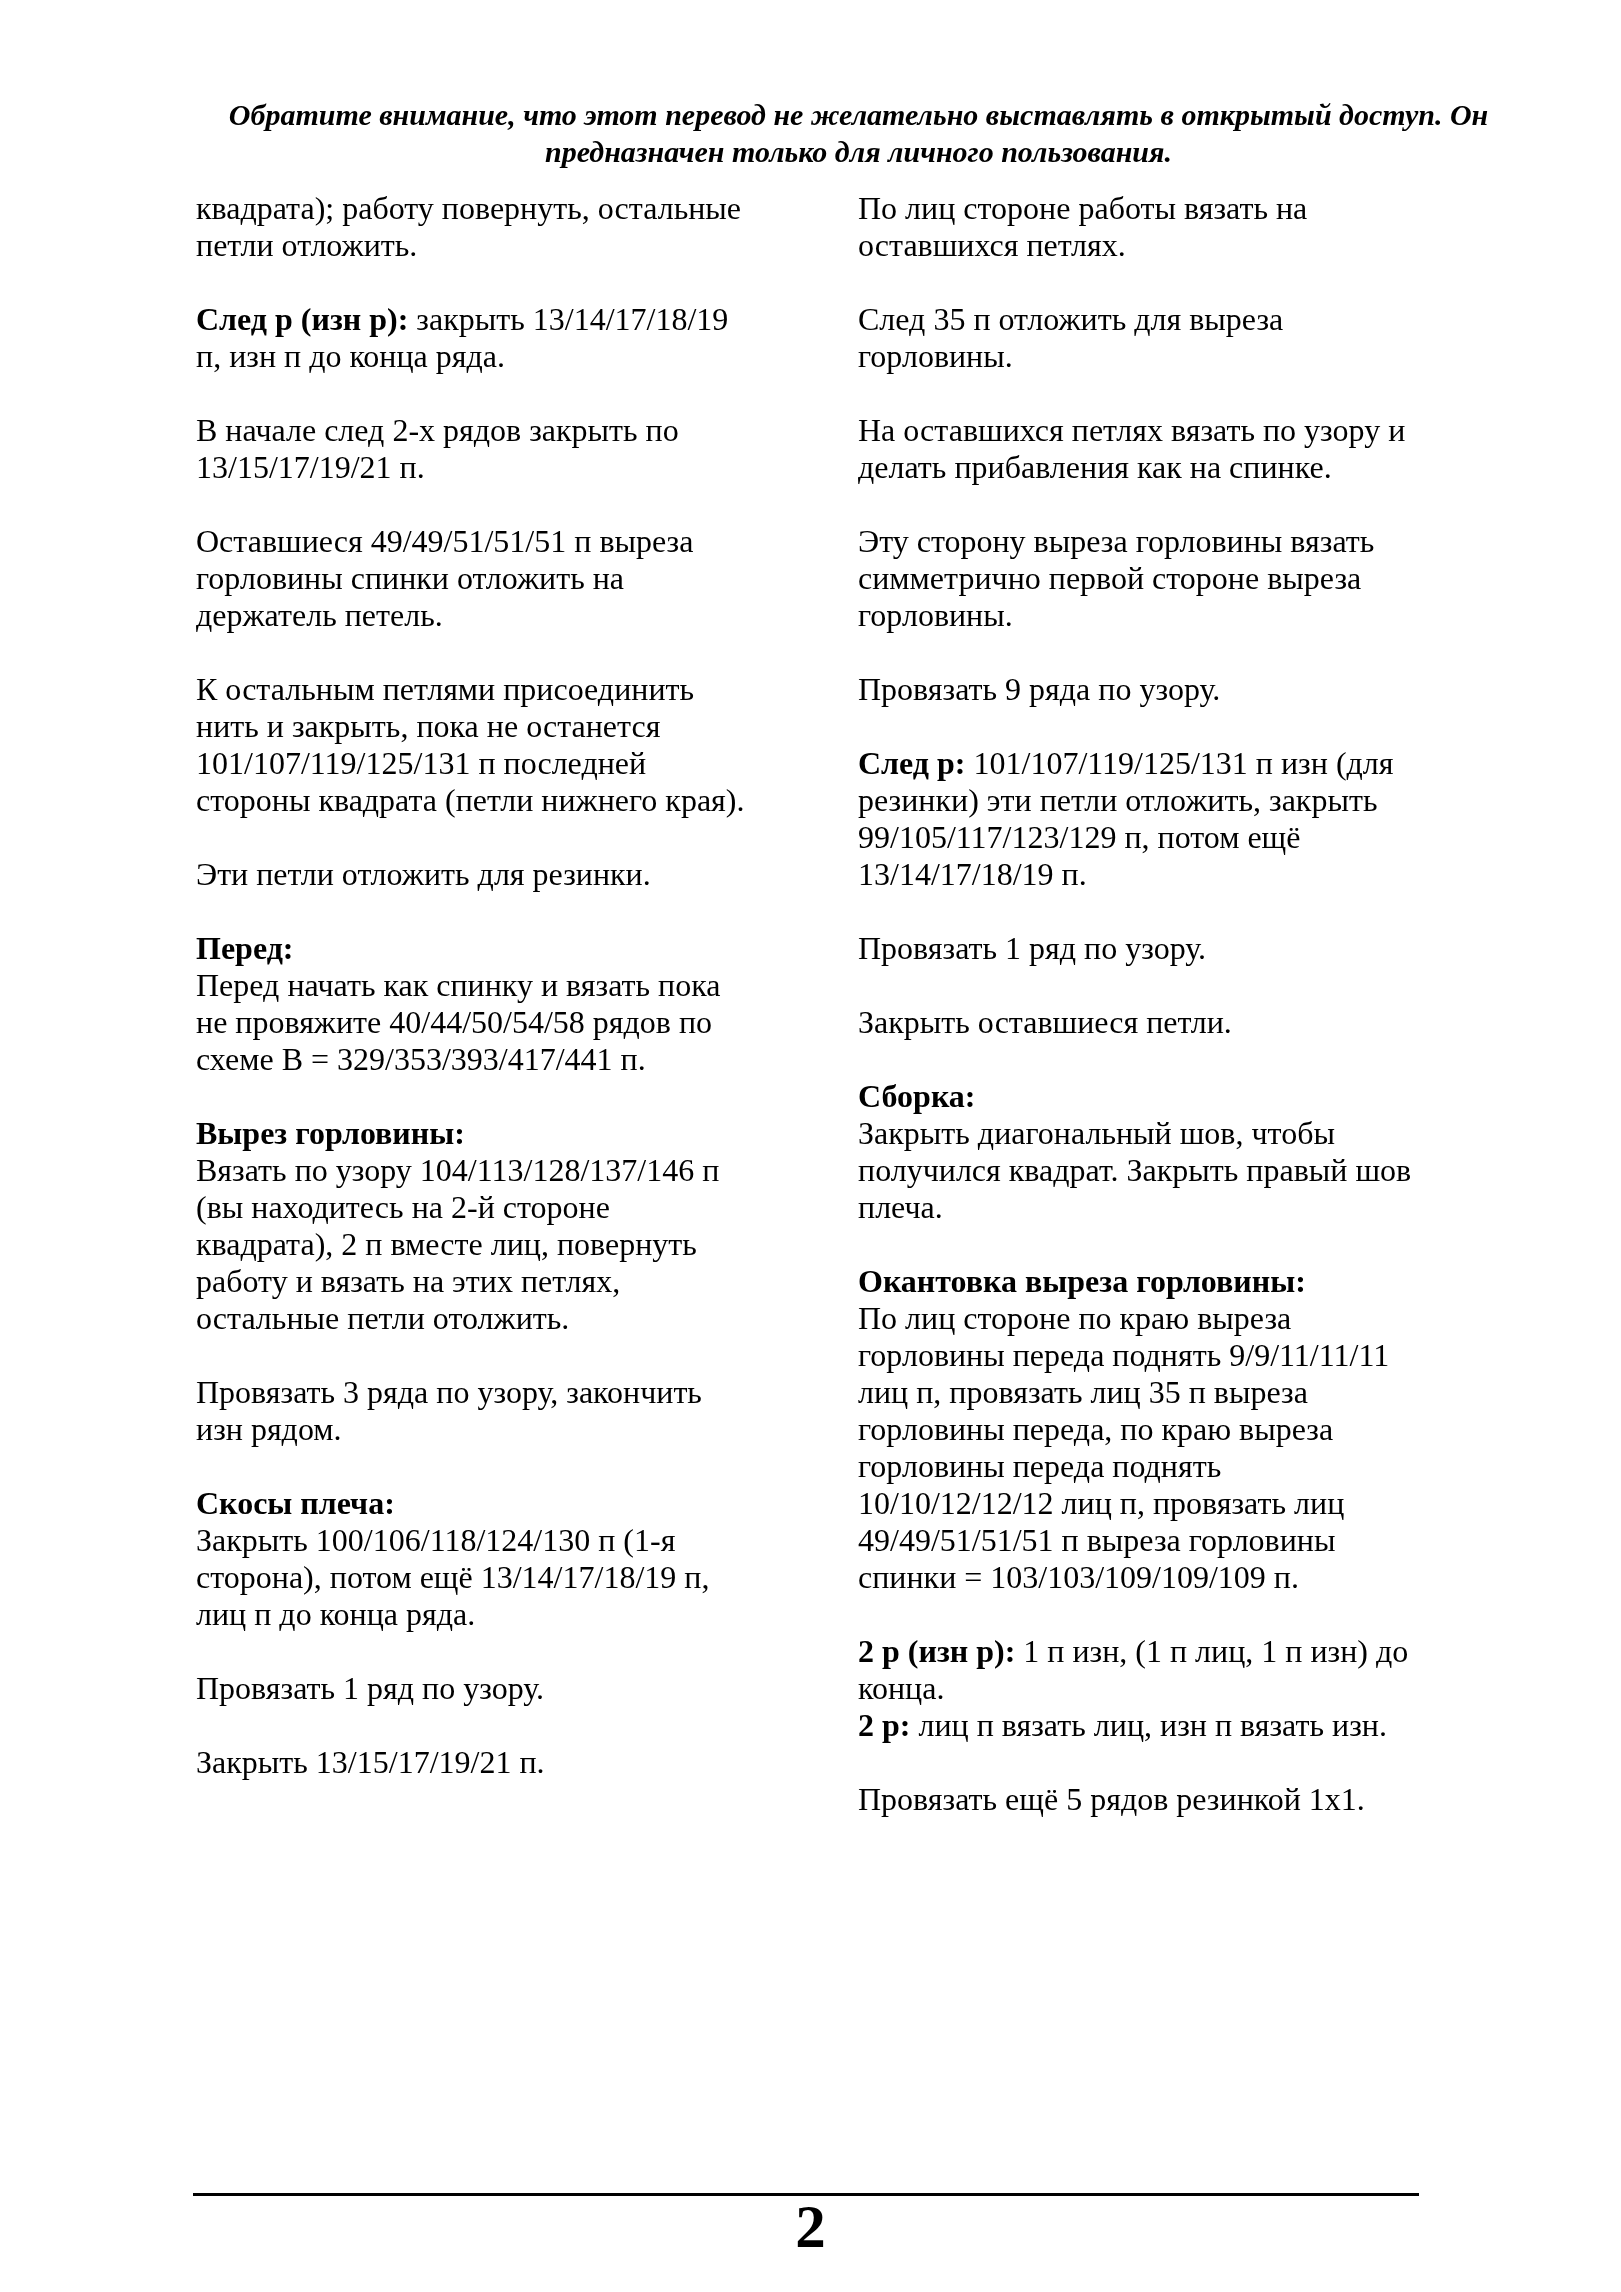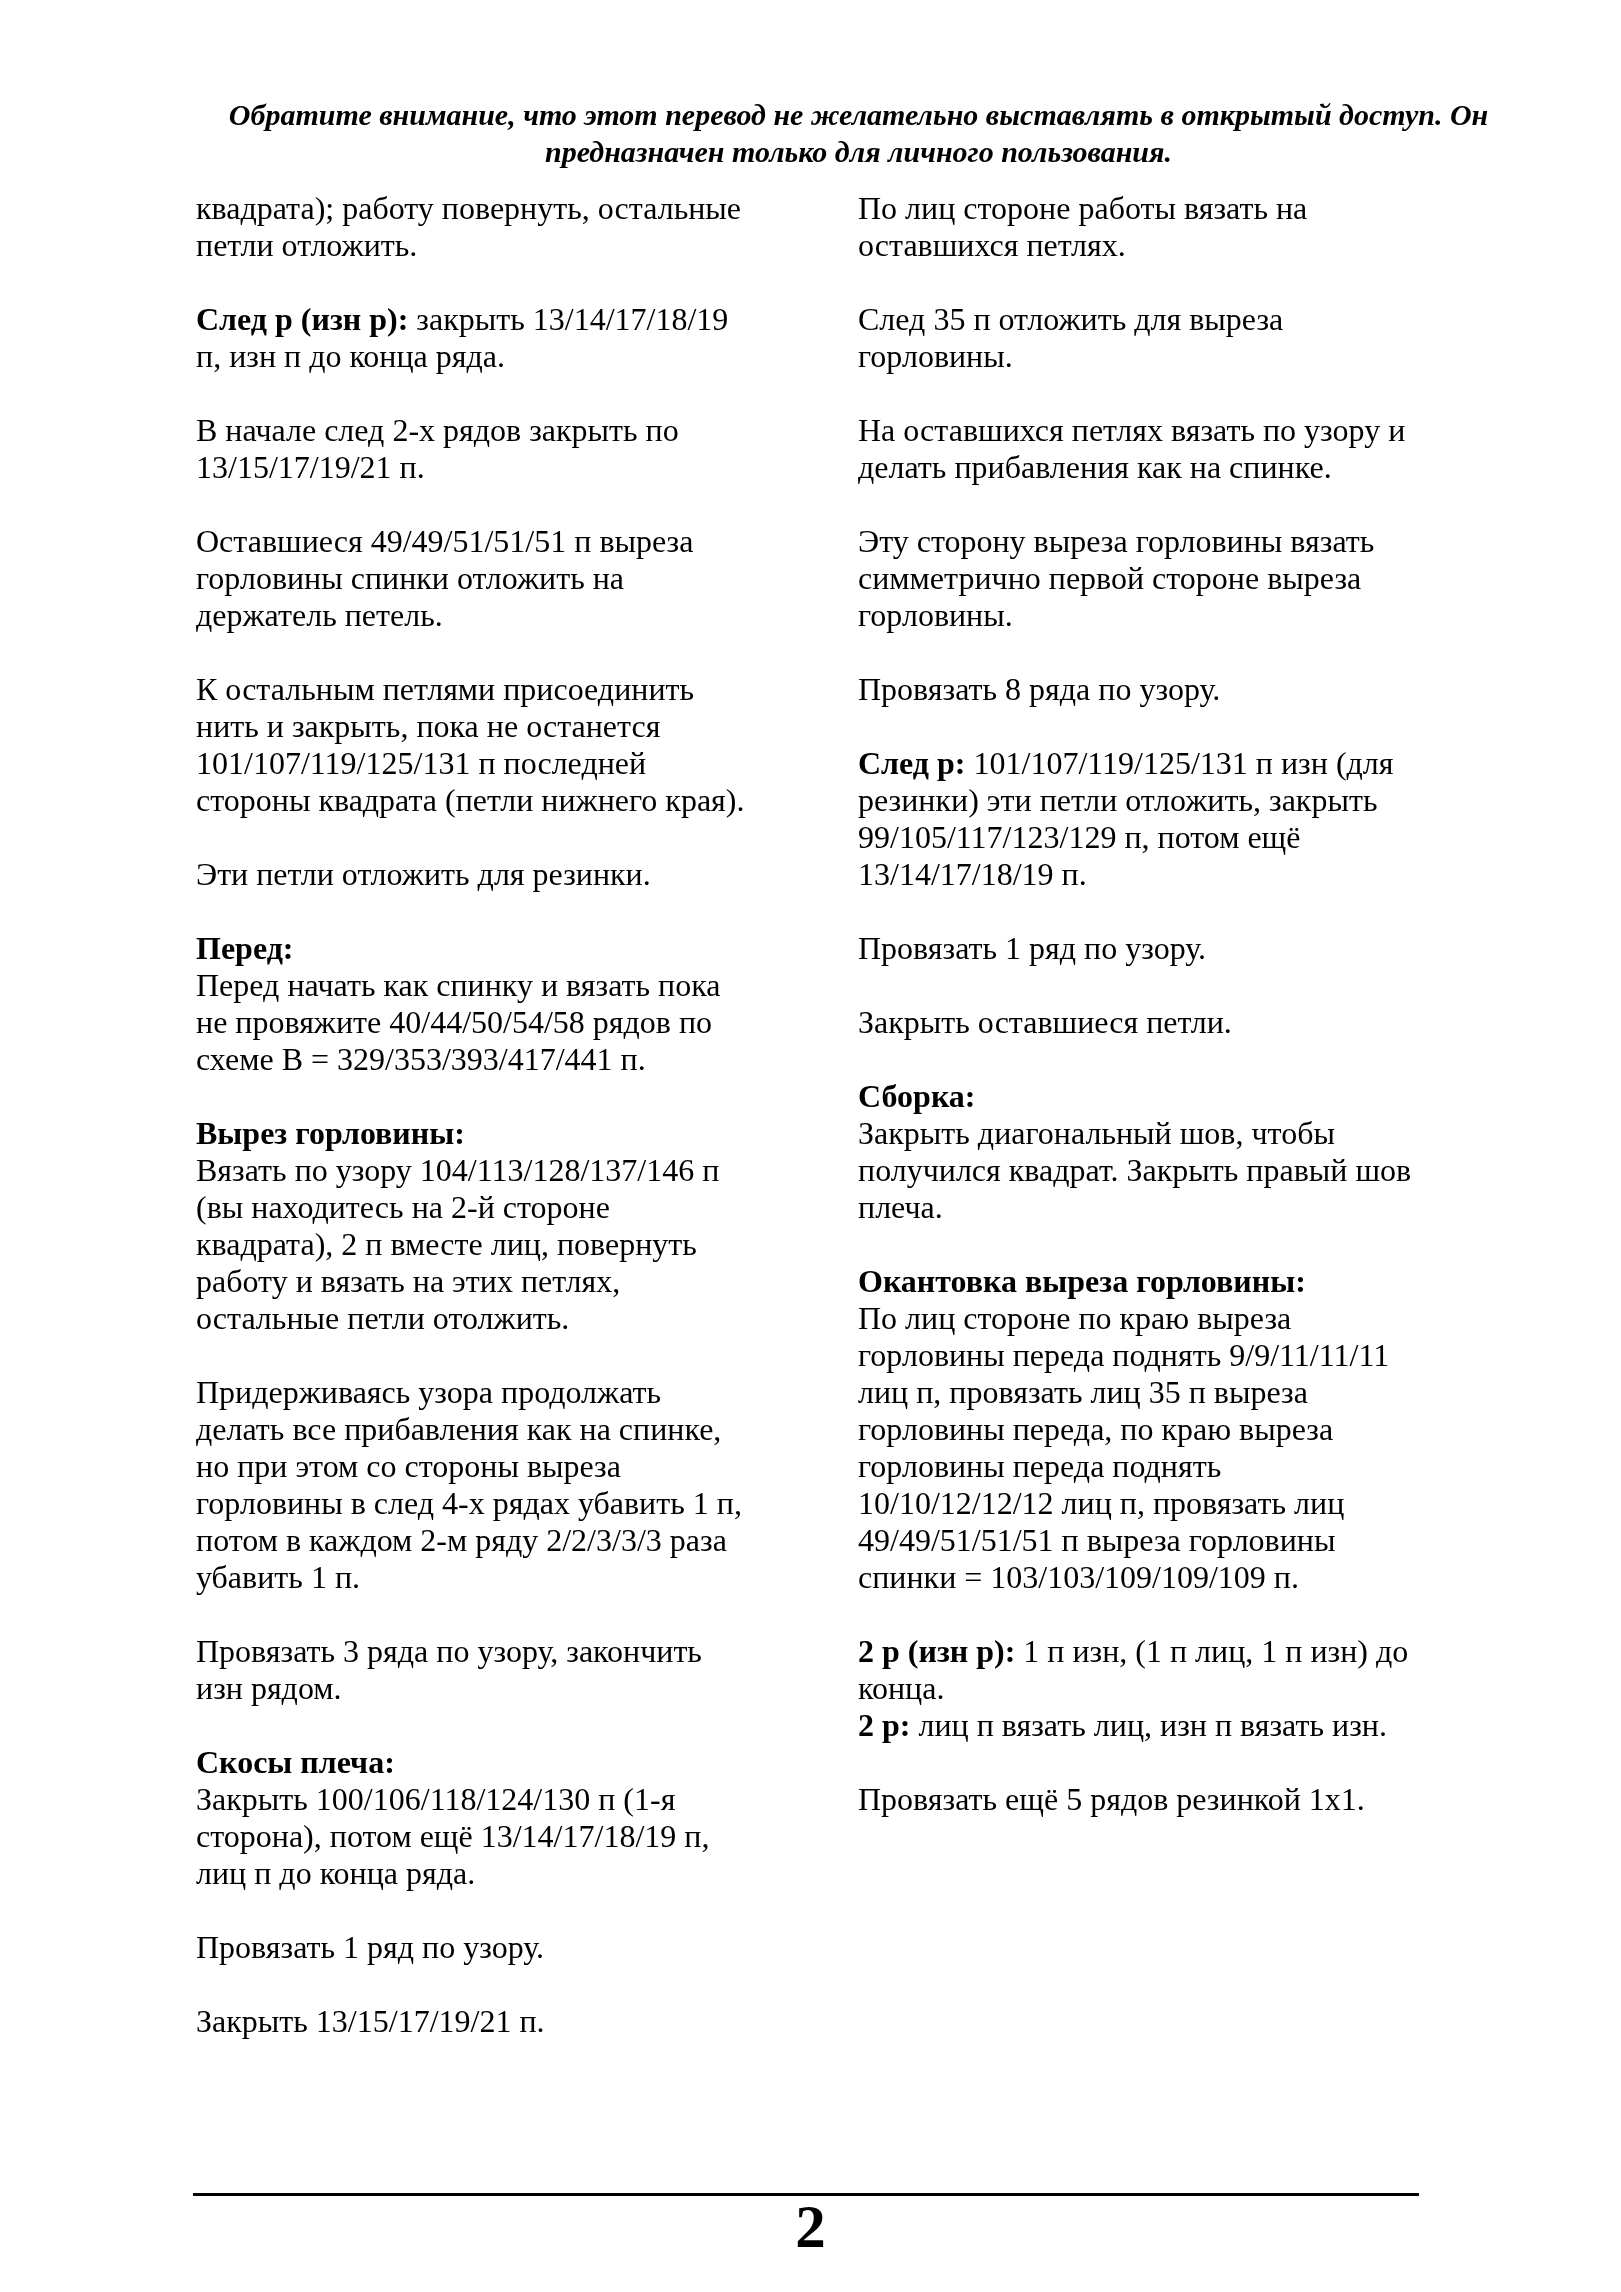--- a/index.html
+++ b/index.html
@@ -89,7 +89,7 @@
       <p class="para">След 35 п отложить для выреза<br>горловины.</p>
       <p class="para">На оставшихся петлях вязать по узору и<br>делать прибавления как на спинке.</p>
       <p class="para">Эту сторону выреза горловины вязать<br>симметрично первой стороне выреза<br>горловины.</p>
-      <p class="para">Провязать 8 ряда по узору.</p>
+      <p class="para">Провязать 9 ряда по узору.</p>
       <p class="para"><b>След р:</b> 101/107/119/125/131 п изн (для<br>резинки) эти петли отложить, закрыть<br>99/105/117/123/129 п, потом ещё<br>13/14/17/18/19 п.</p>
       <p class="para">Провязать 1 ряд по узору.</p>
       <p class="para">Закрыть оставшиеся петли.</p>

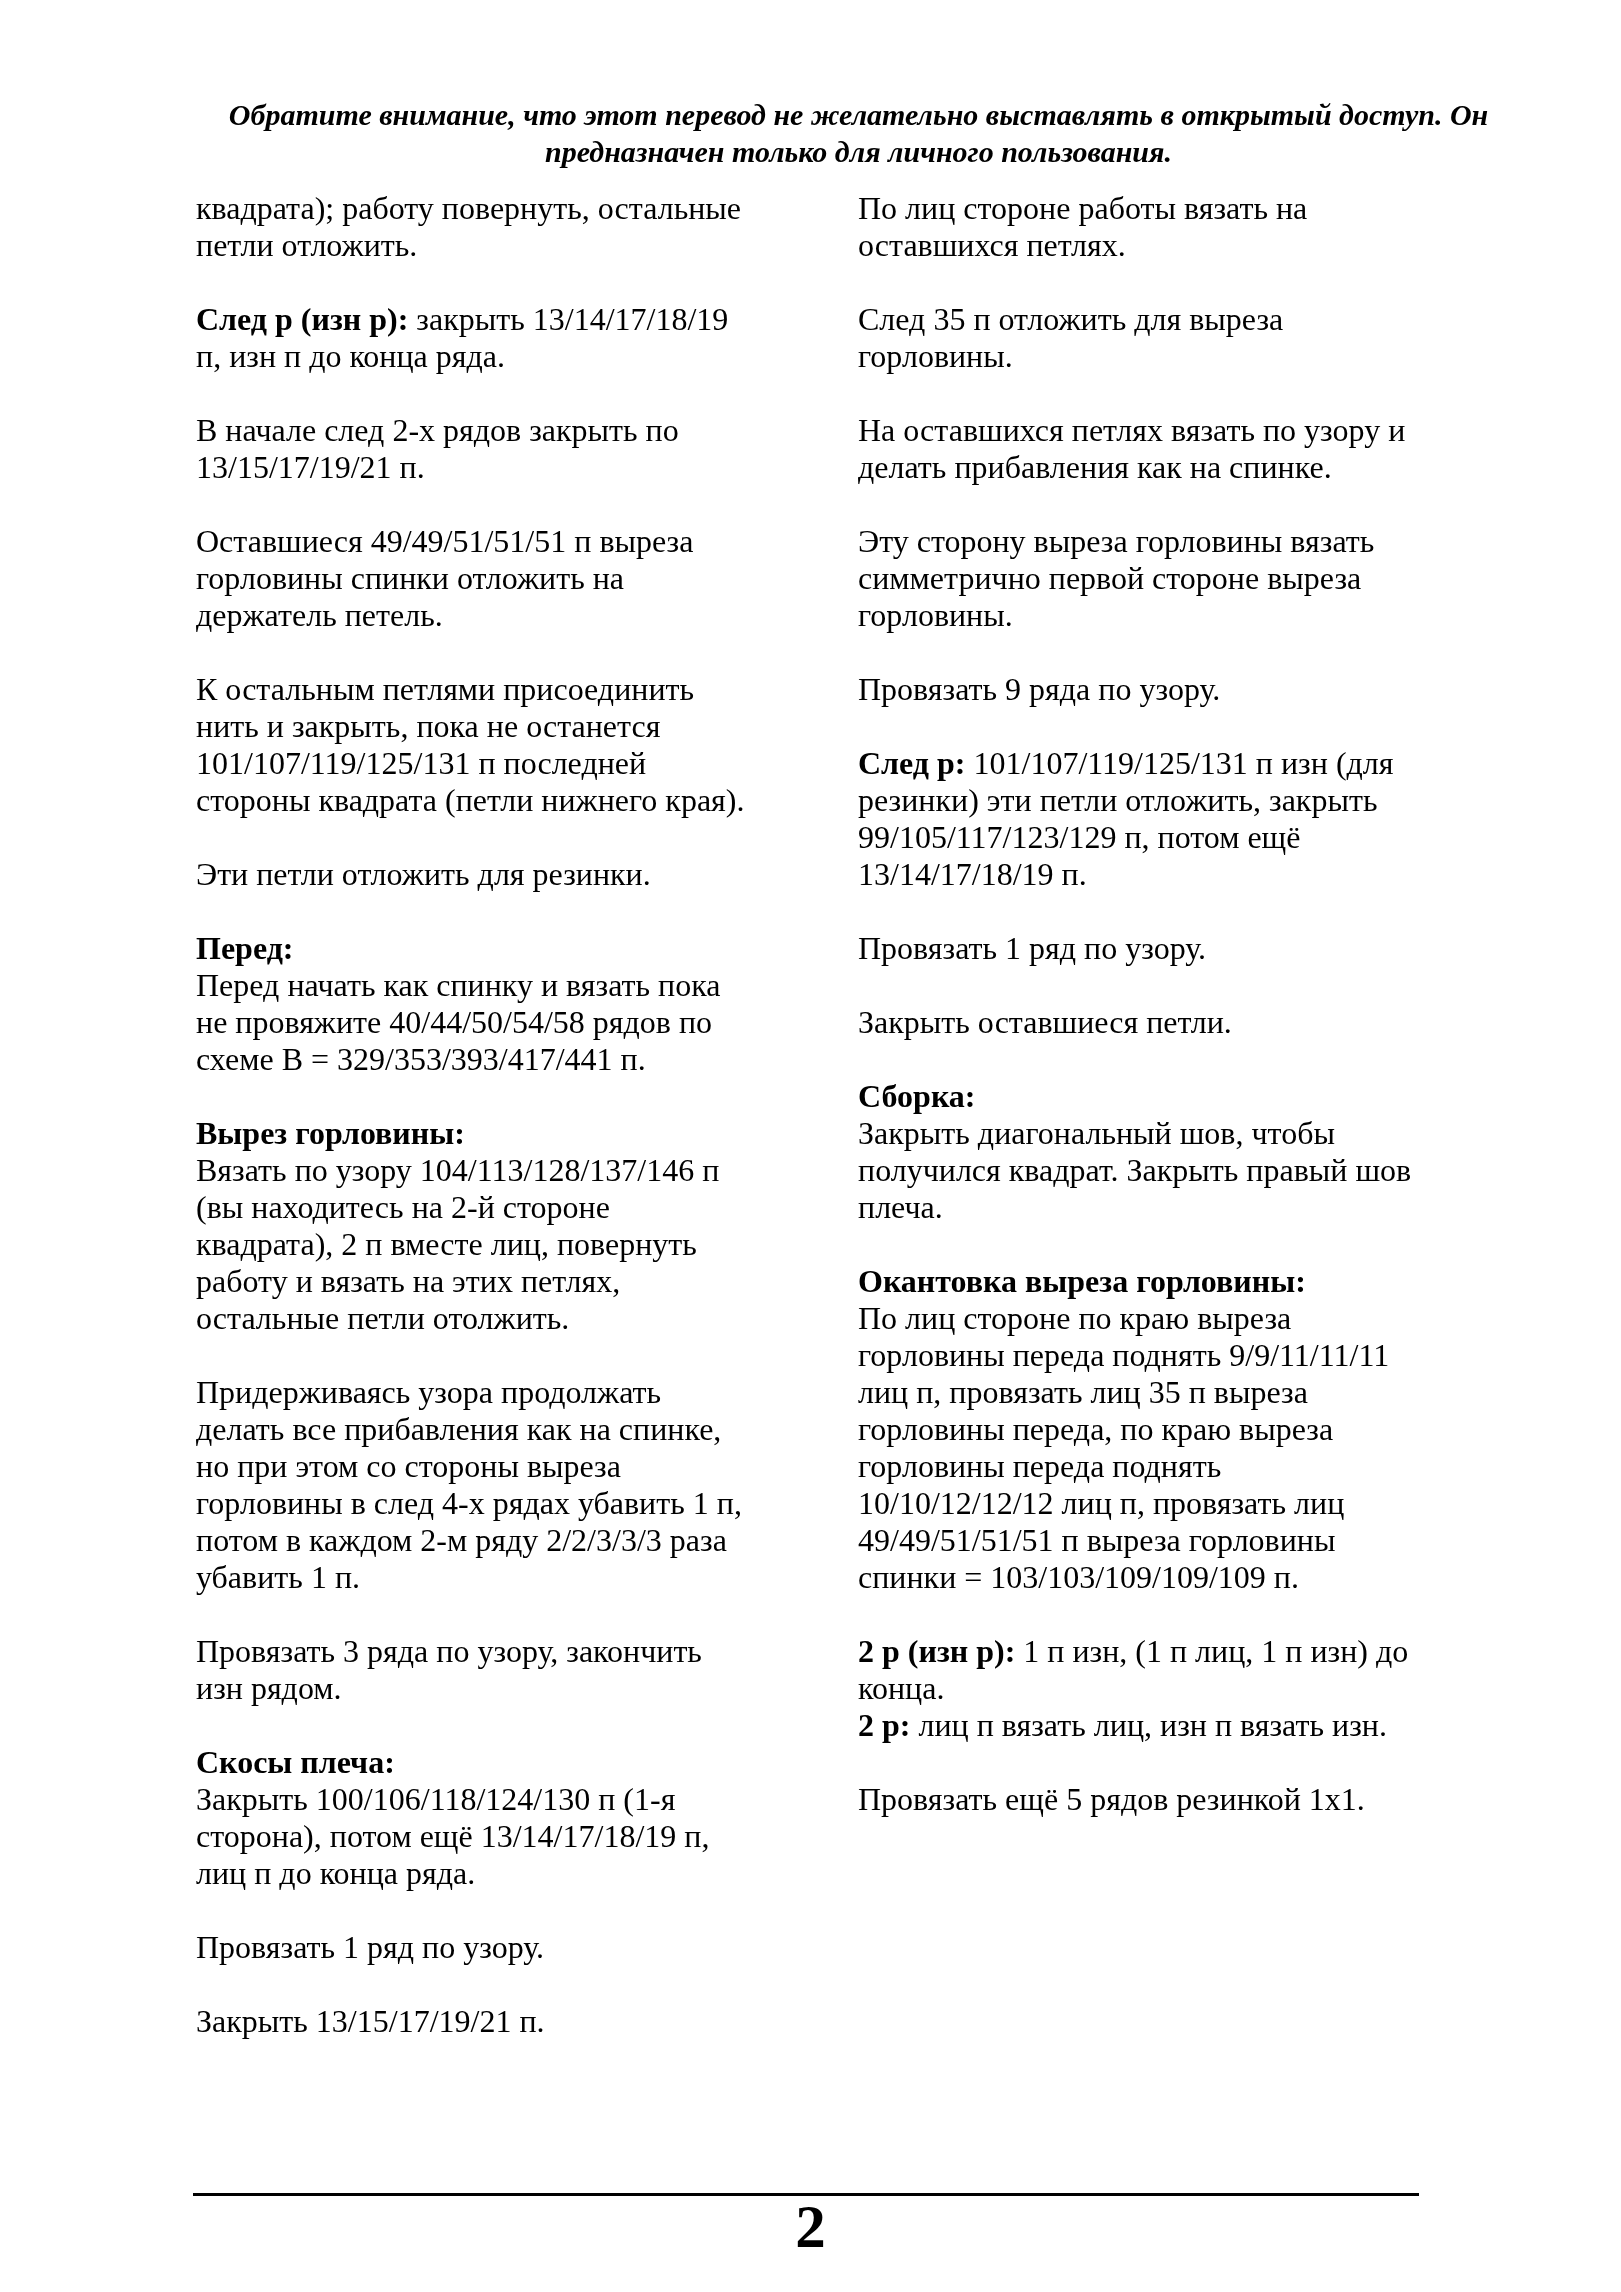--- a/index.html
+++ b/index.html
@@ -78,7 +78,6 @@
       <p class="para">Эти петли отложить для резинки.</p>
       <p class="para"><b>Перед:</b><br>Перед начать как спинку и вязать пока<br>не провяжите 40/44/50/54/58 рядов по<br>схеме В = 329/353/393/417/441 п.</p>
       <p class="para"><b>Вырез горловины:</b><br>Вязать по узору 104/113/128/137/146 п<br>(вы находитесь на 2-й стороне<br>квадрата), 2 п вместе лиц, повернуть<br>работу и вязать на этих петлях,<br>остальные петли отолжить.</p>
-      <p class="para">Придерживаясь узора продолжать<br>делать все прибавления как на спинке,<br>но при этом со стороны выреза<br>горловины в след 4-х рядах убавить 1 п,<br>потом в каждом 2-м ряду 2/2/3/3/3 раза<br>убавить 1 п.</p>
       <p class="para">Провязать 3 ряда по узору, закончить<br>изн рядом.</p>
       <p class="para"><b>Скосы плеча:</b><br>Закрыть 100/106/118/124/130 п (1-я<br>сторона), потом ещё 13/14/17/18/19 п,<br>лиц п до конца ряда.</p>
       <p class="para">Провязать 1 ряд по узору.</p>

